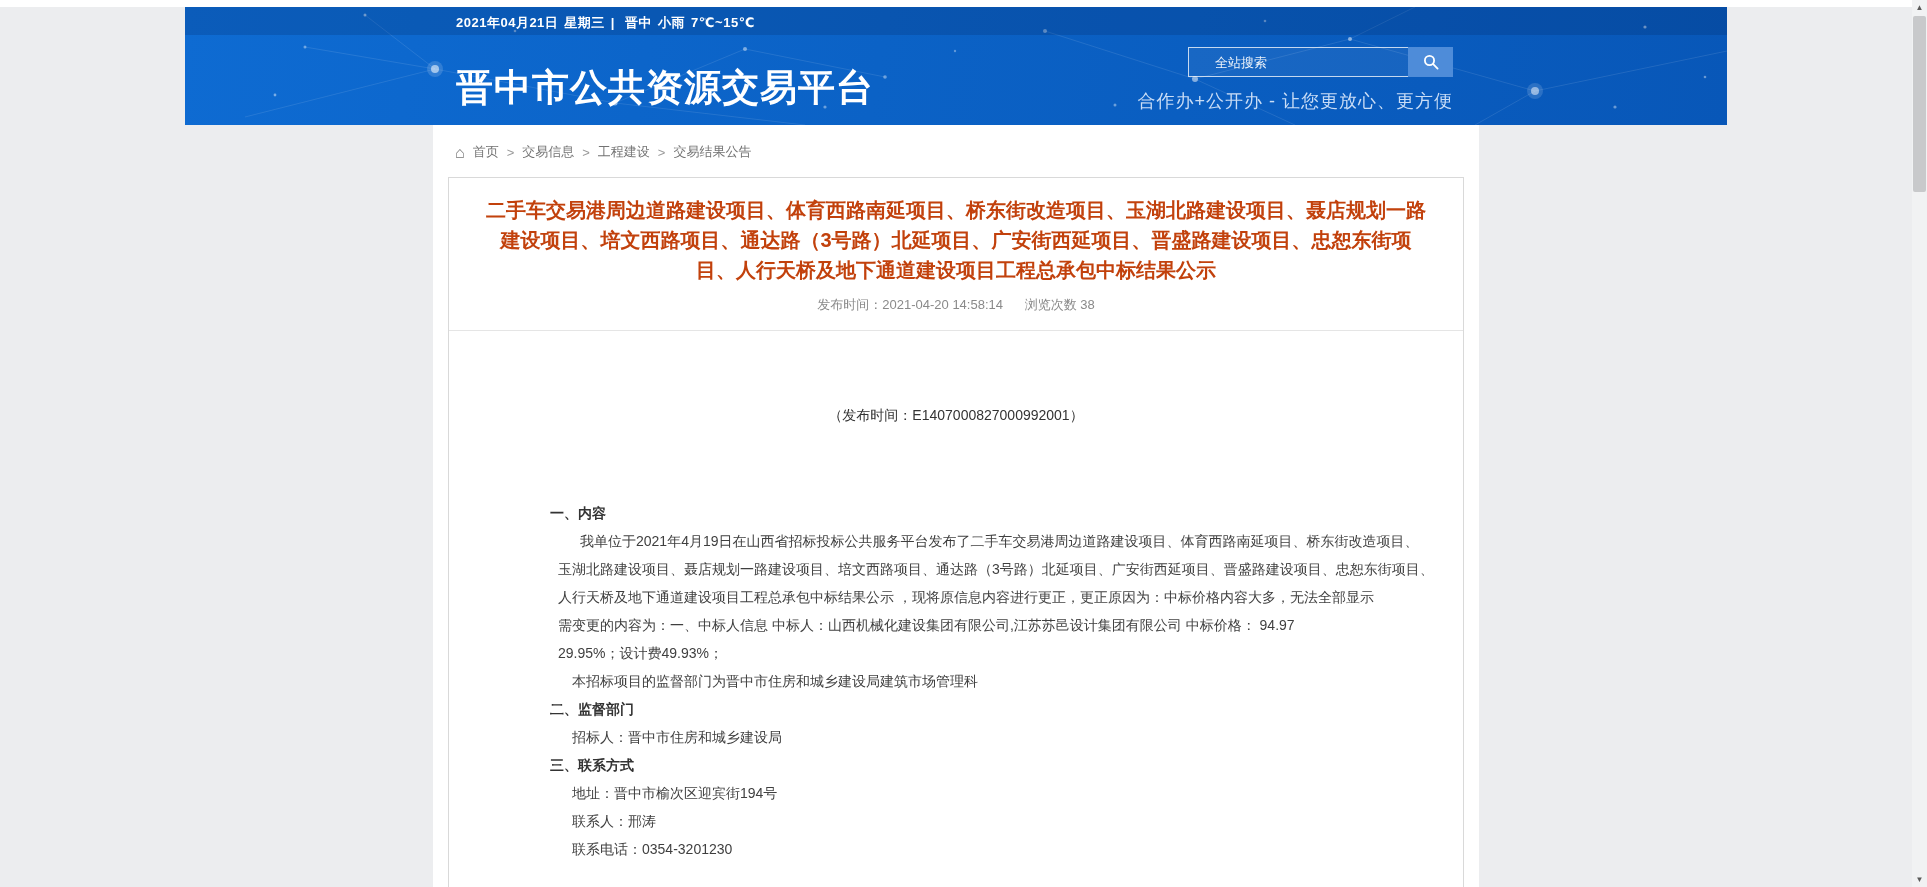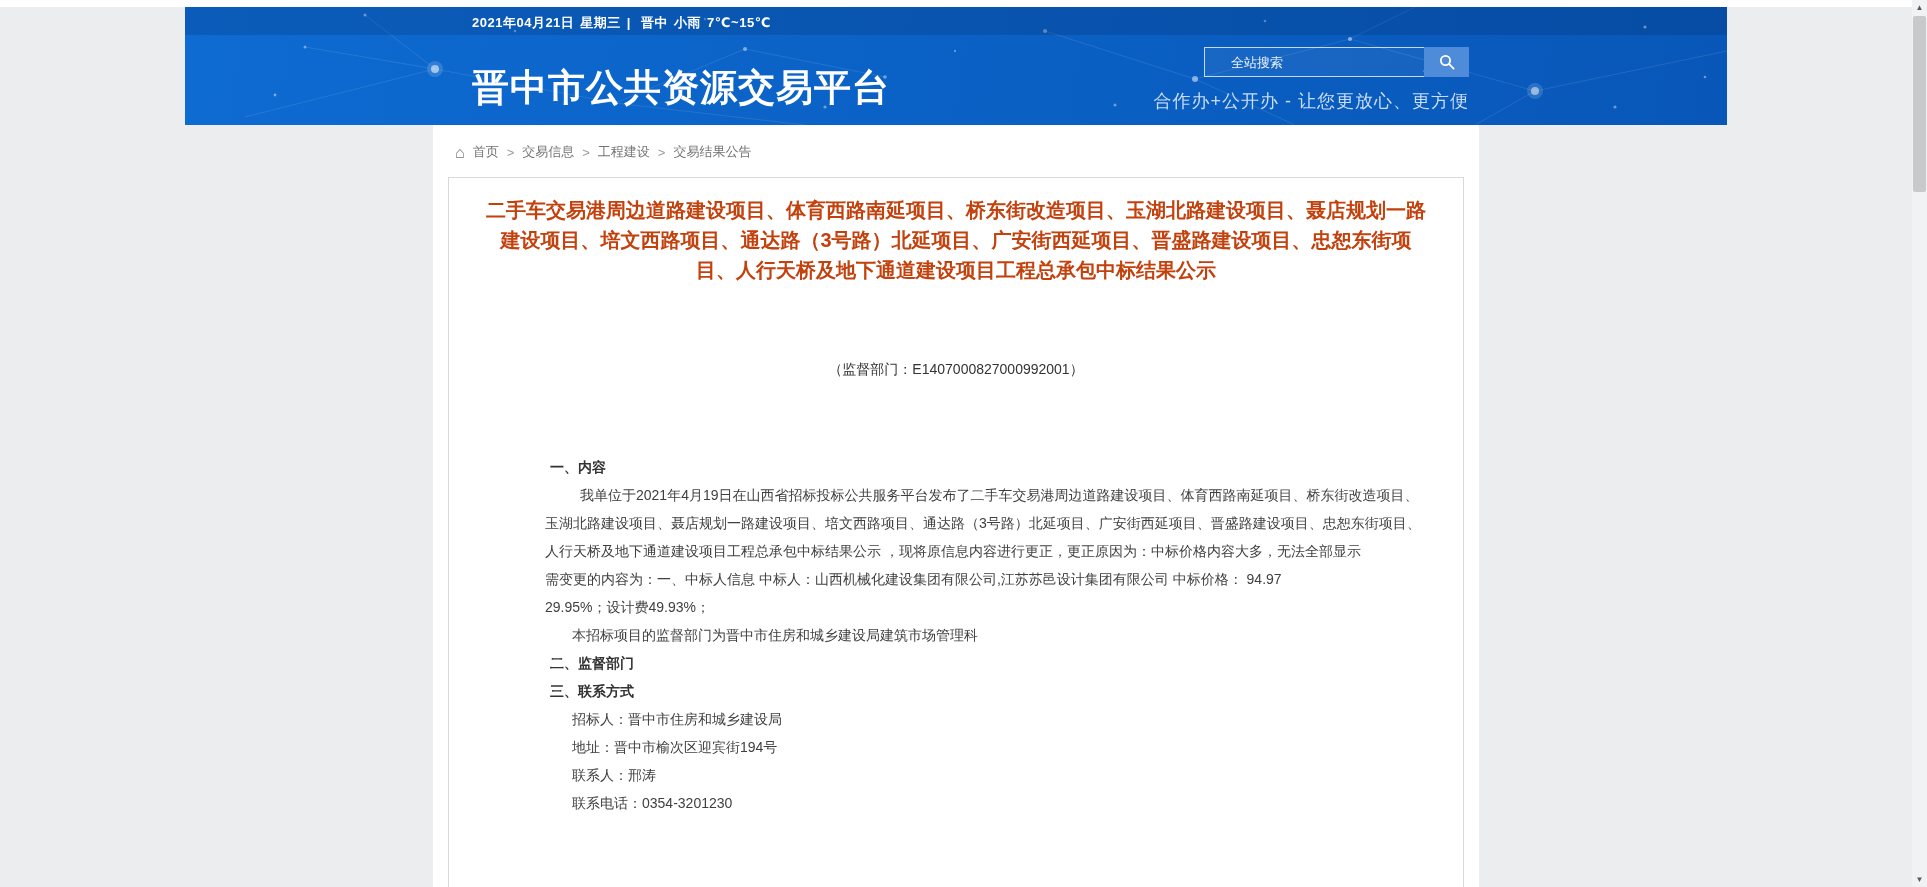--- a/index.html
+++ b/index.html
@@ -28,7 +28,7 @@
     background: rgba(2, 28, 80, 0.18);
   }
   .banner-inner {
-    position: absolute; left: 264px; top: 0; width: 1046px; height: 135px;
+    position: absolute; left: 248px; top: 0; width: 1046px; height: 135px;
     box-sizing: border-box; padding: 0 26px 0 23px;
   }
   .topbar-text {

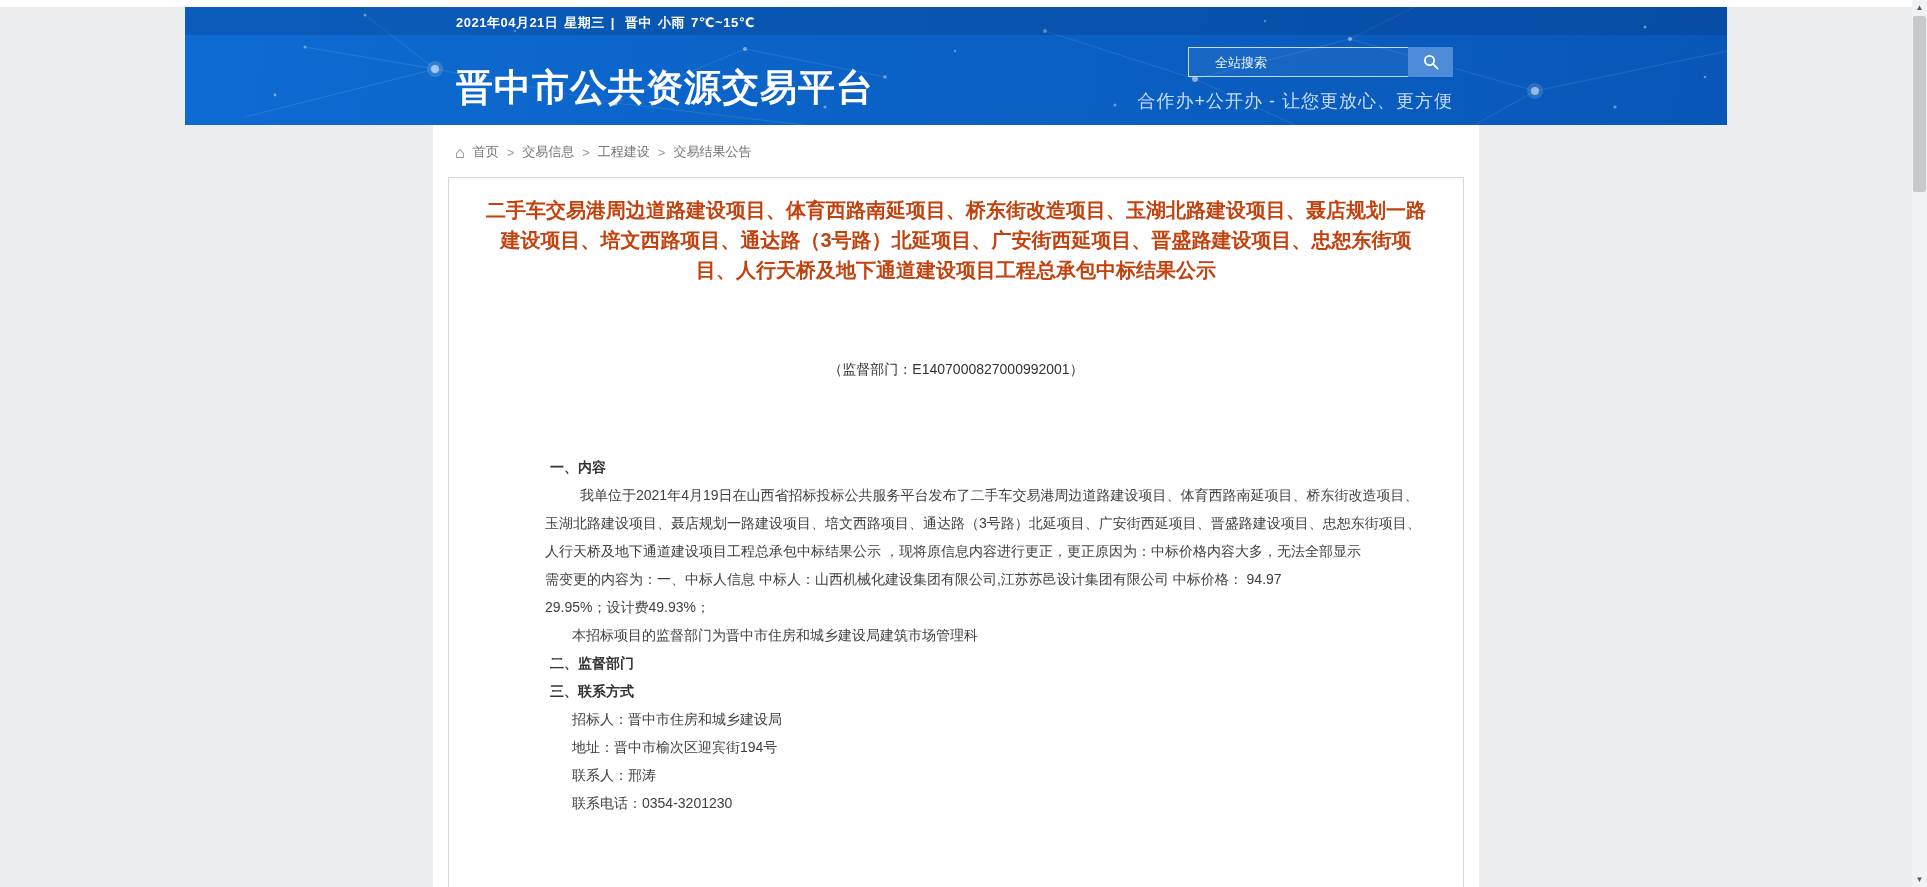--- a/index.html
+++ b/index.html
@@ -198,6 +198,10 @@
 
     <div class="article-panel">
       <div class="article-title">二手车交易港周边道路建设项目、体育西路南延项目、桥东街改造项目、玉湖北路建设项目、聂店规划一路建设项目、培文西路项目、通达路（3号路）北延项目、广安街西延项目、晋盛路建设项目、忠恕东街项目、人行天桥及地下通道建设项目工程总承包中标结果公示</div>
+      <div class="article-meta">
+        <span>发布时间：</span><span>2021-04-20 14:58:14</span>
+        <span class="views"><span>浏览次数</span> <span>38</span></span>
+      </div>
       <div class="tender-no">（监督部门：E1407000827000992001）</div>
       <div class="article-body">
           <div class="body-line heading">一、内容</div>

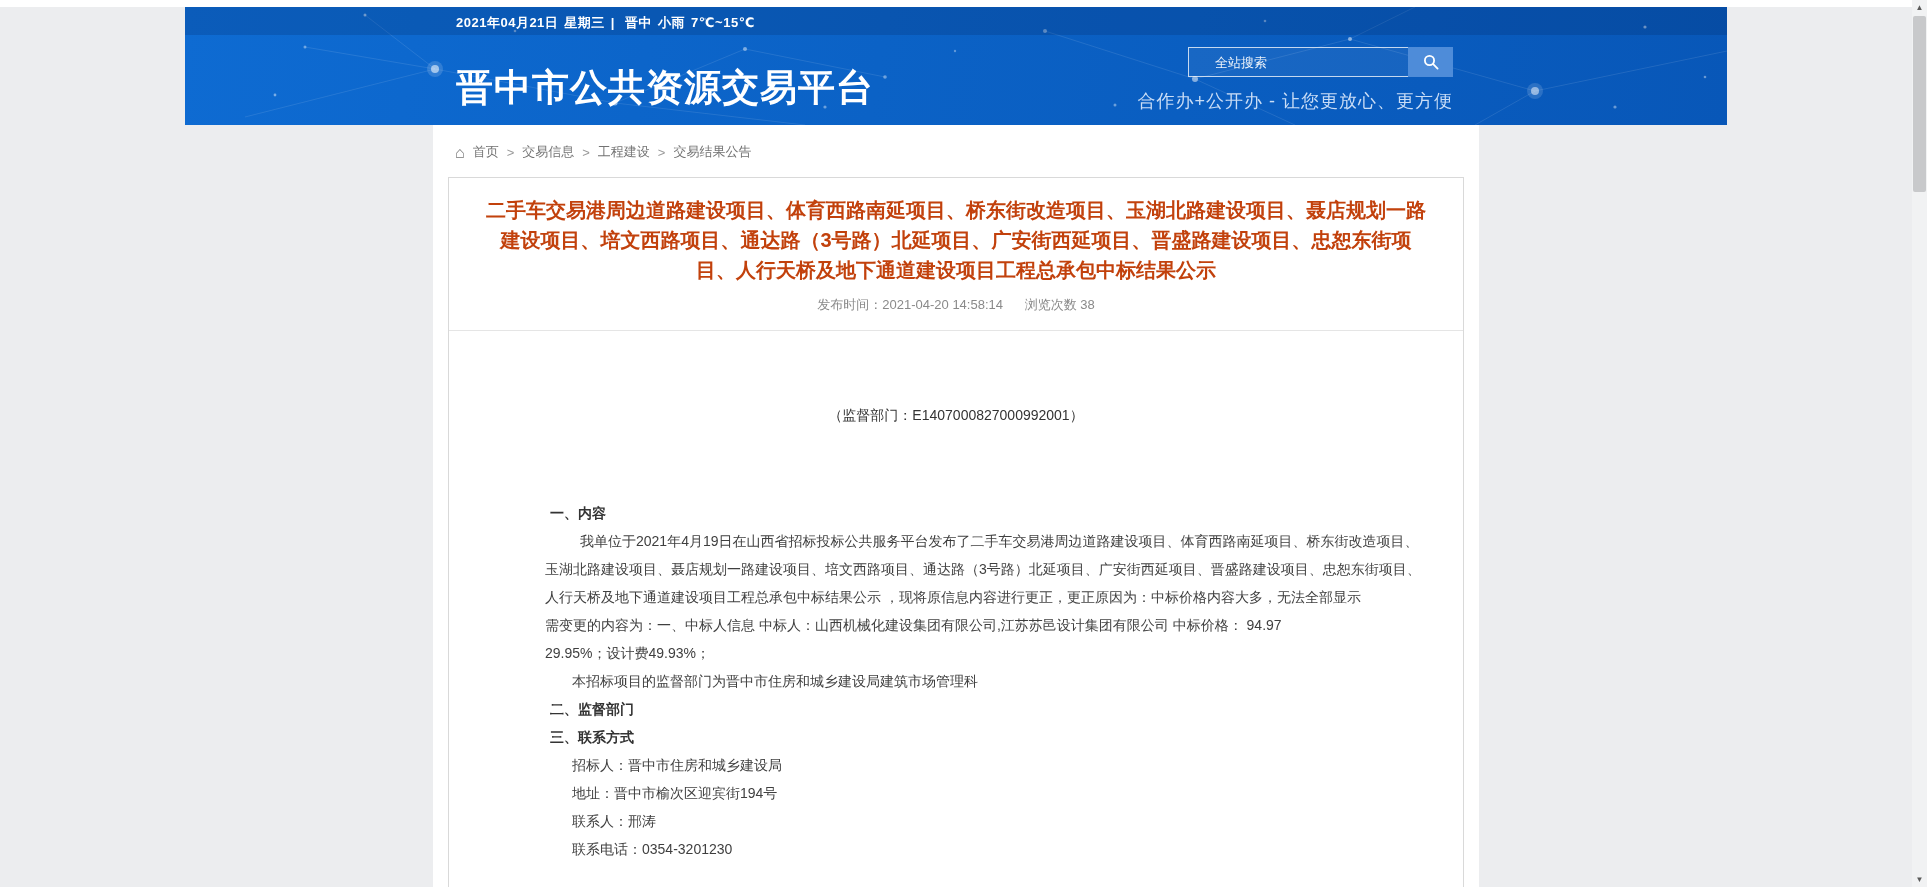--- a/index.html
+++ b/index.html
@@ -202,7 +202,7 @@
         <span>发布时间：</span><span>2021-04-20 14:58:14</span>
         <span class="views"><span>浏览次数</span> <span>38</span></span>
       </div>
-      <div class="tender-no">（监督部门：E1407000827000992001）</div>
+      <div class="tender-no">（发布时间：E1407000827000992001）</div>
       <div class="article-body">
           <div class="body-line heading">一、内容</div>
           <div class="body-line indent2">我单位于2021年4月19日在山西省招标投标公共服务平台发布了二手车交易港周边道路建设项目、体育西路南延项目、桥东街改造项目、</div>

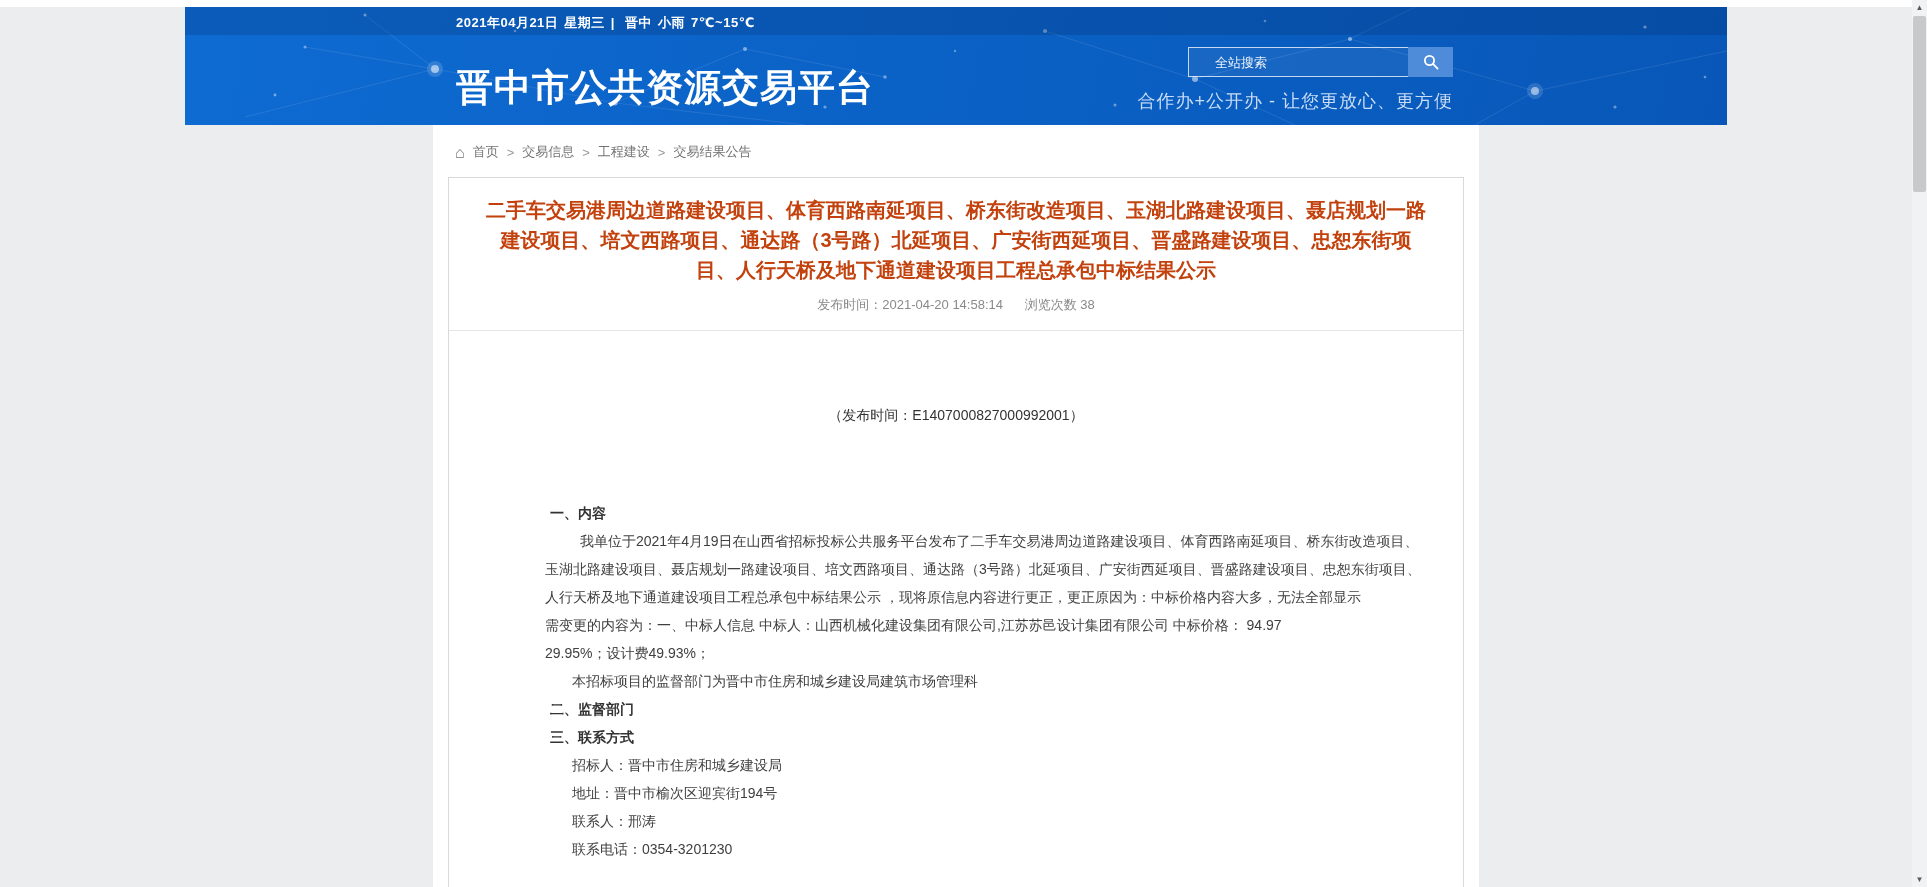--- a/index.html
+++ b/index.html
@@ -96,7 +96,7 @@
   }
   .body-line { white-space: nowrap; }
   .body-line.heading { font-weight: bold; color: #333; padding-left: 5px; }
-  .body-line.flush   { padding-left: 0; }
+  .body-line.flush   { padding-left: 0; margin-left: 13px; }
   .body-line.indent1 { padding-left: 27px; }
   .body-line.indent2 { padding-left: 35px; }
   

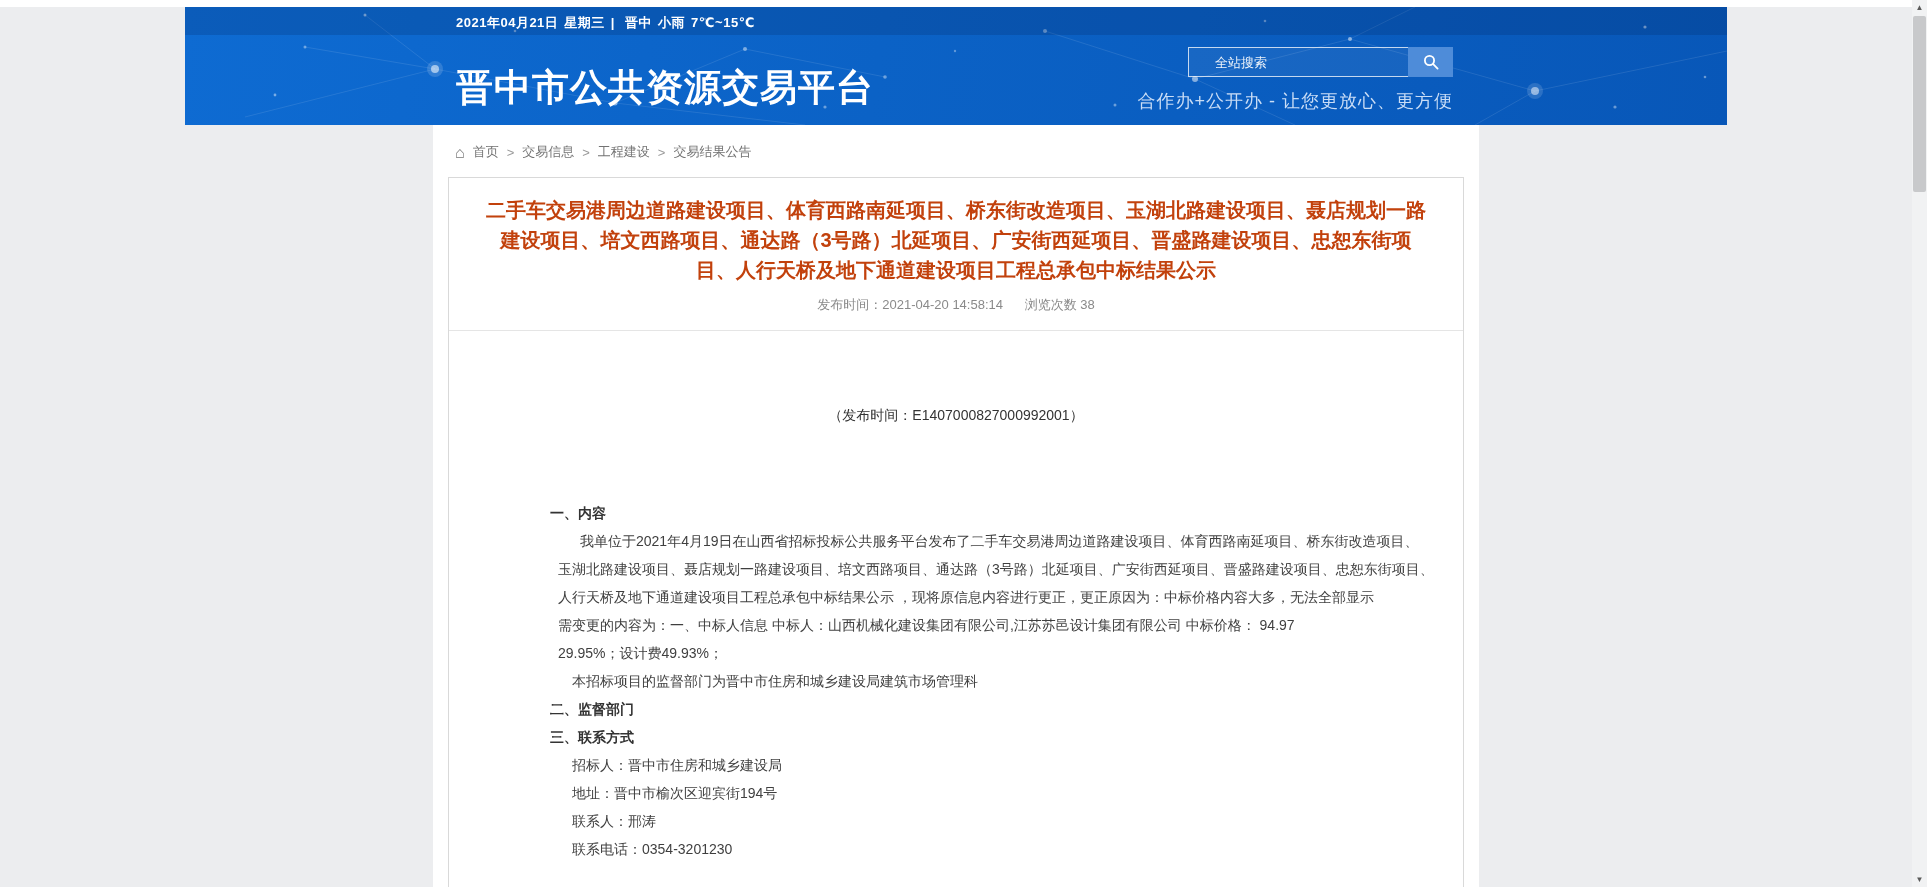--- a/index.html
+++ b/index.html
@@ -212,8 +212,8 @@
           <div class="body-line flush">29.95%；设计费49.93%；</div>
           <div class="body-line indent1">本招标项目的监督部门为晋中市住房和城乡建设局建筑市场管理科</div>
           <div class="body-line heading">二、监督部门</div>
+          <div class="body-line indent1">招标人：晋中市住房和城乡建设局</div>
           <div class="body-line heading">三、联系方式</div>
-          <div class="body-line indent1">招标人：晋中市住房和城乡建设局</div>
           <div class="body-line indent1">地址：晋中市榆次区迎宾街194号</div>
           <div class="body-line indent1">联系人：邢涛</div>
           <div class="body-line indent1">联系电话：0354-3201230</div>

